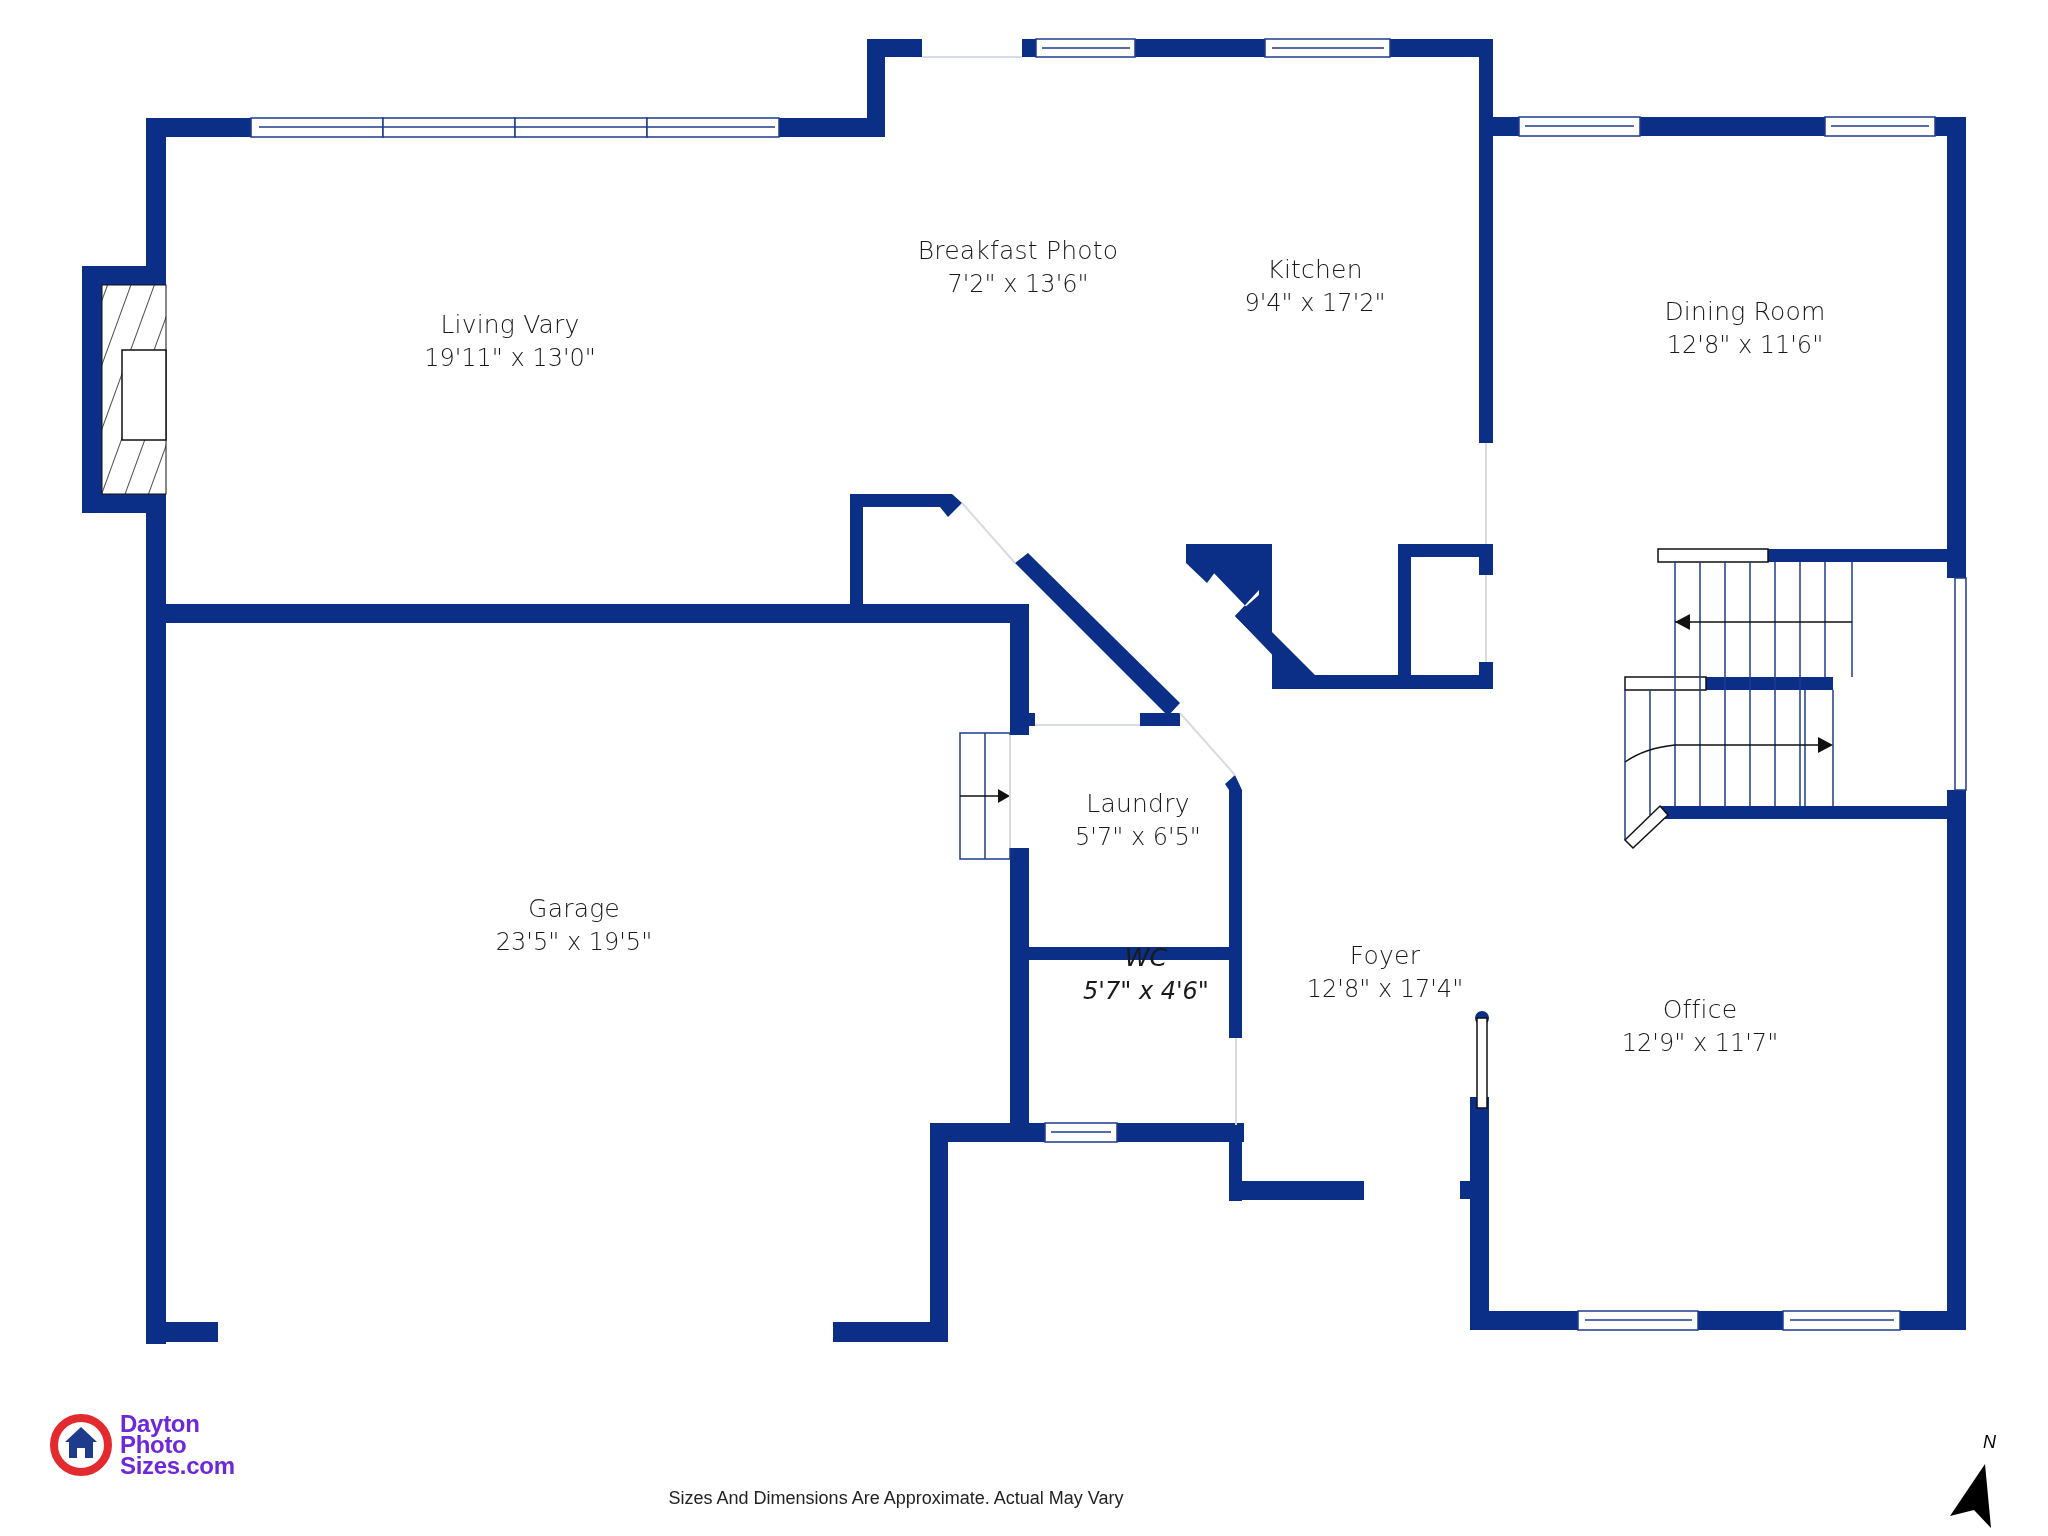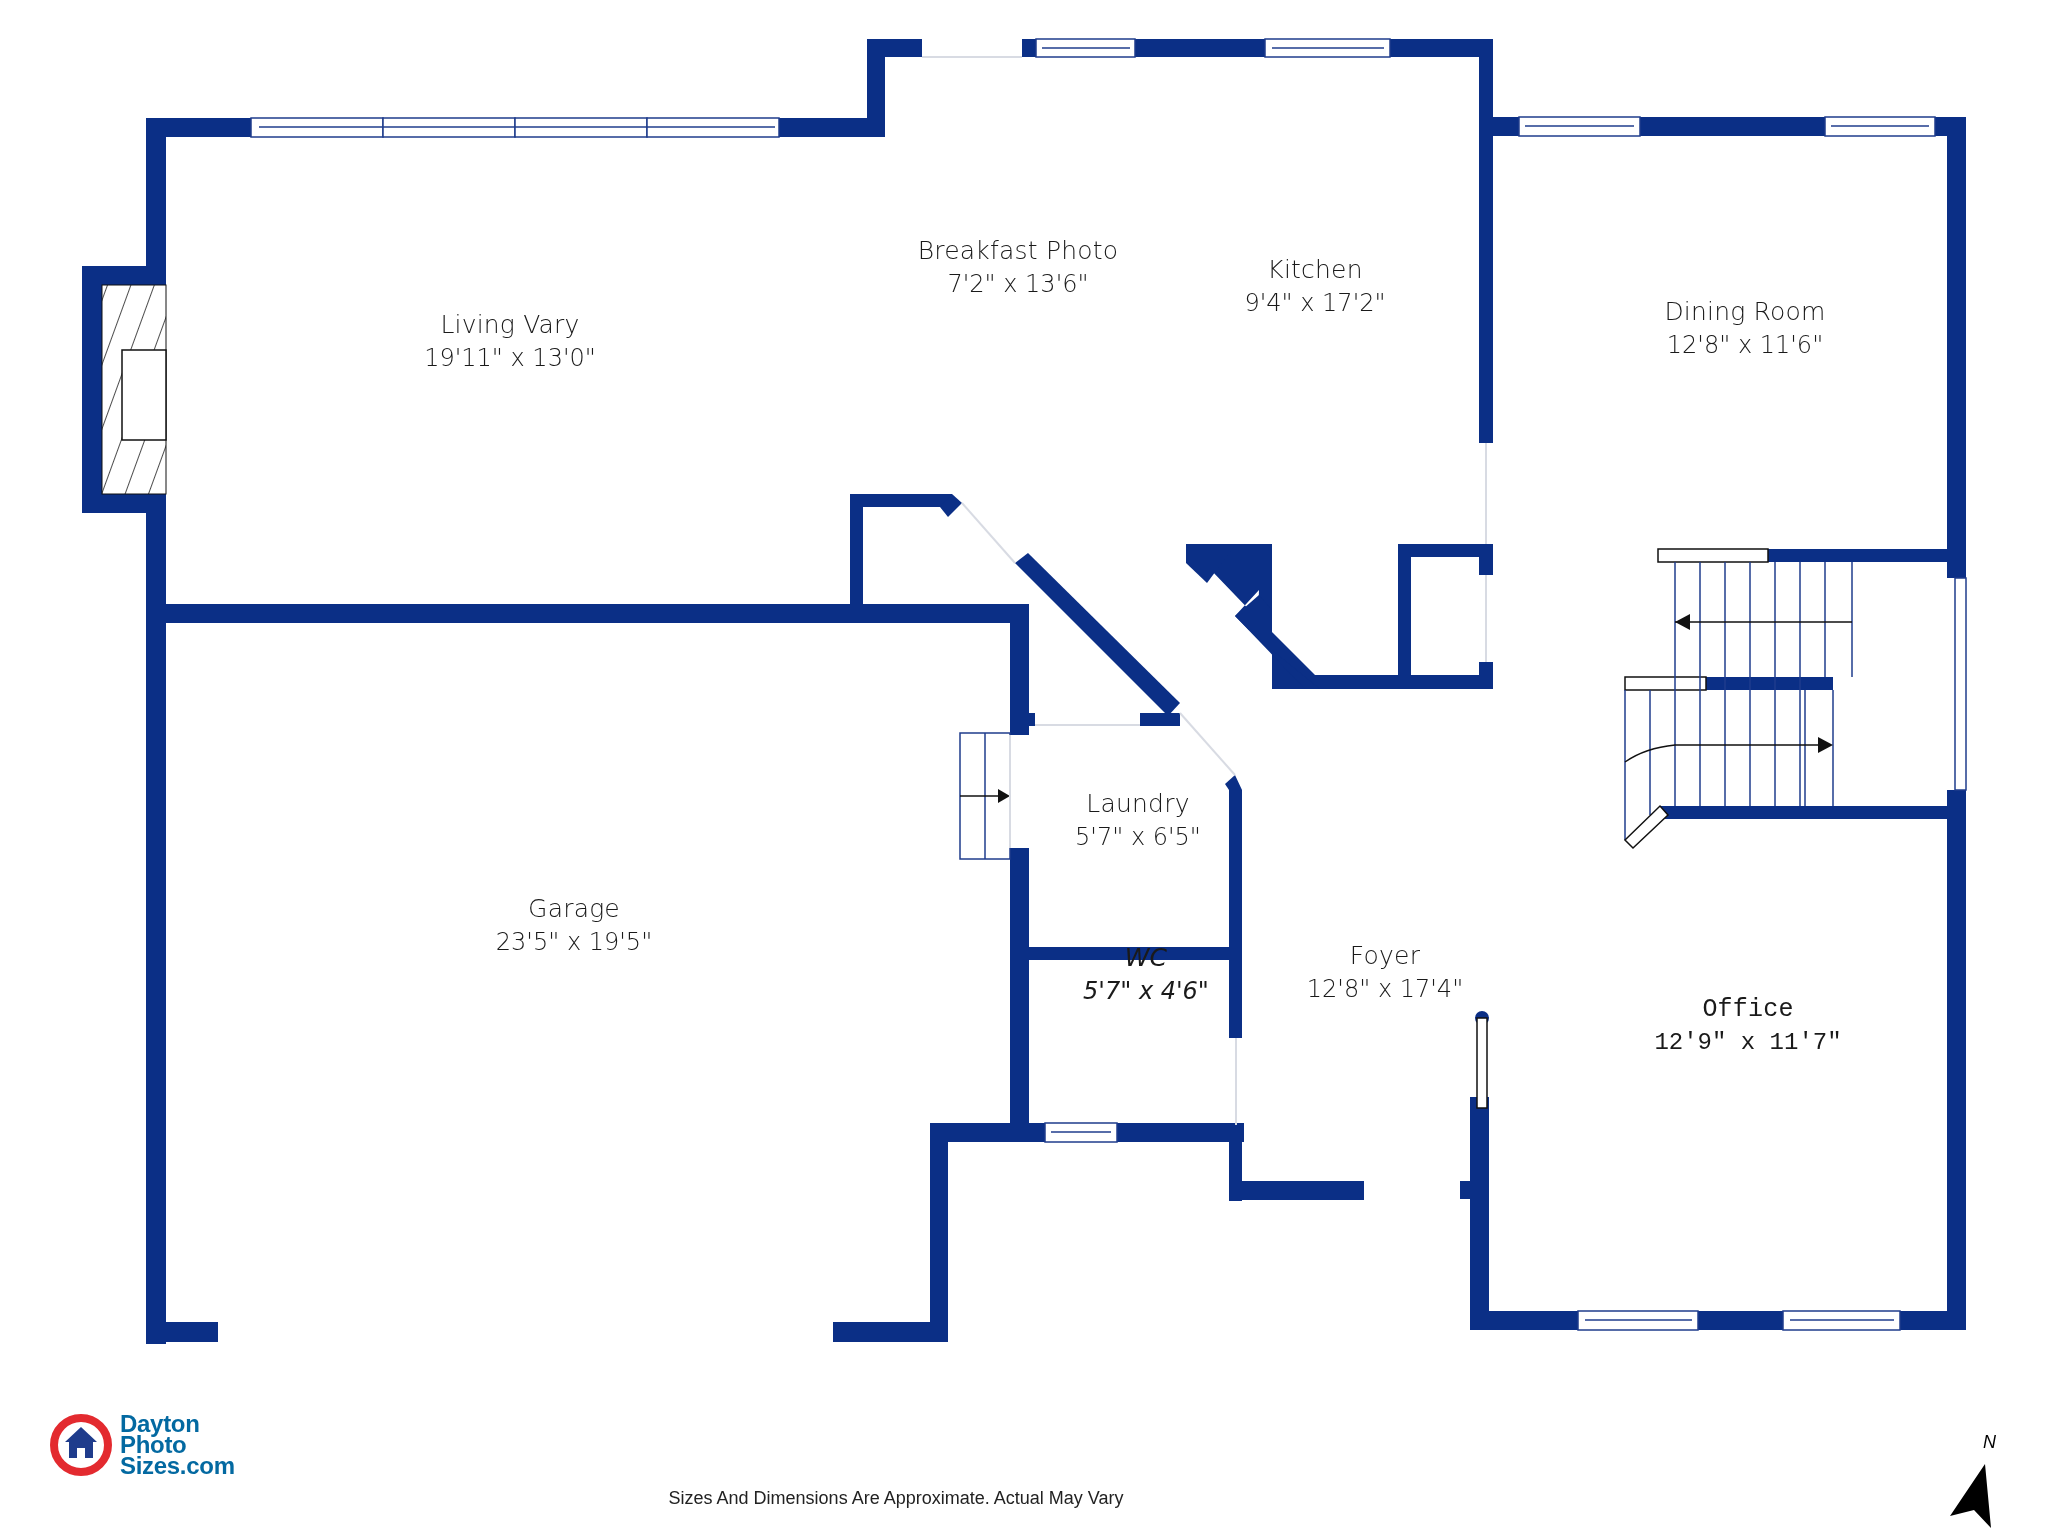--- a/index.html
+++ b/index.html
@@ -195,7 +195,7 @@
       <div class="room-name">Foyer</div>
       <div class="room-dim">12'8" x 17'4"</div>
     </div>
-    <div class="room-label" style="left: 1748px; top: 993px; font-family: Liberation Mono, monospace;">
+    <div class="room-label" style="left: 1700px; top: 993px;">
       <div class="room-name">Office</div>
       <div class="room-dim">12'9" x 11'7"</div>
     </div>

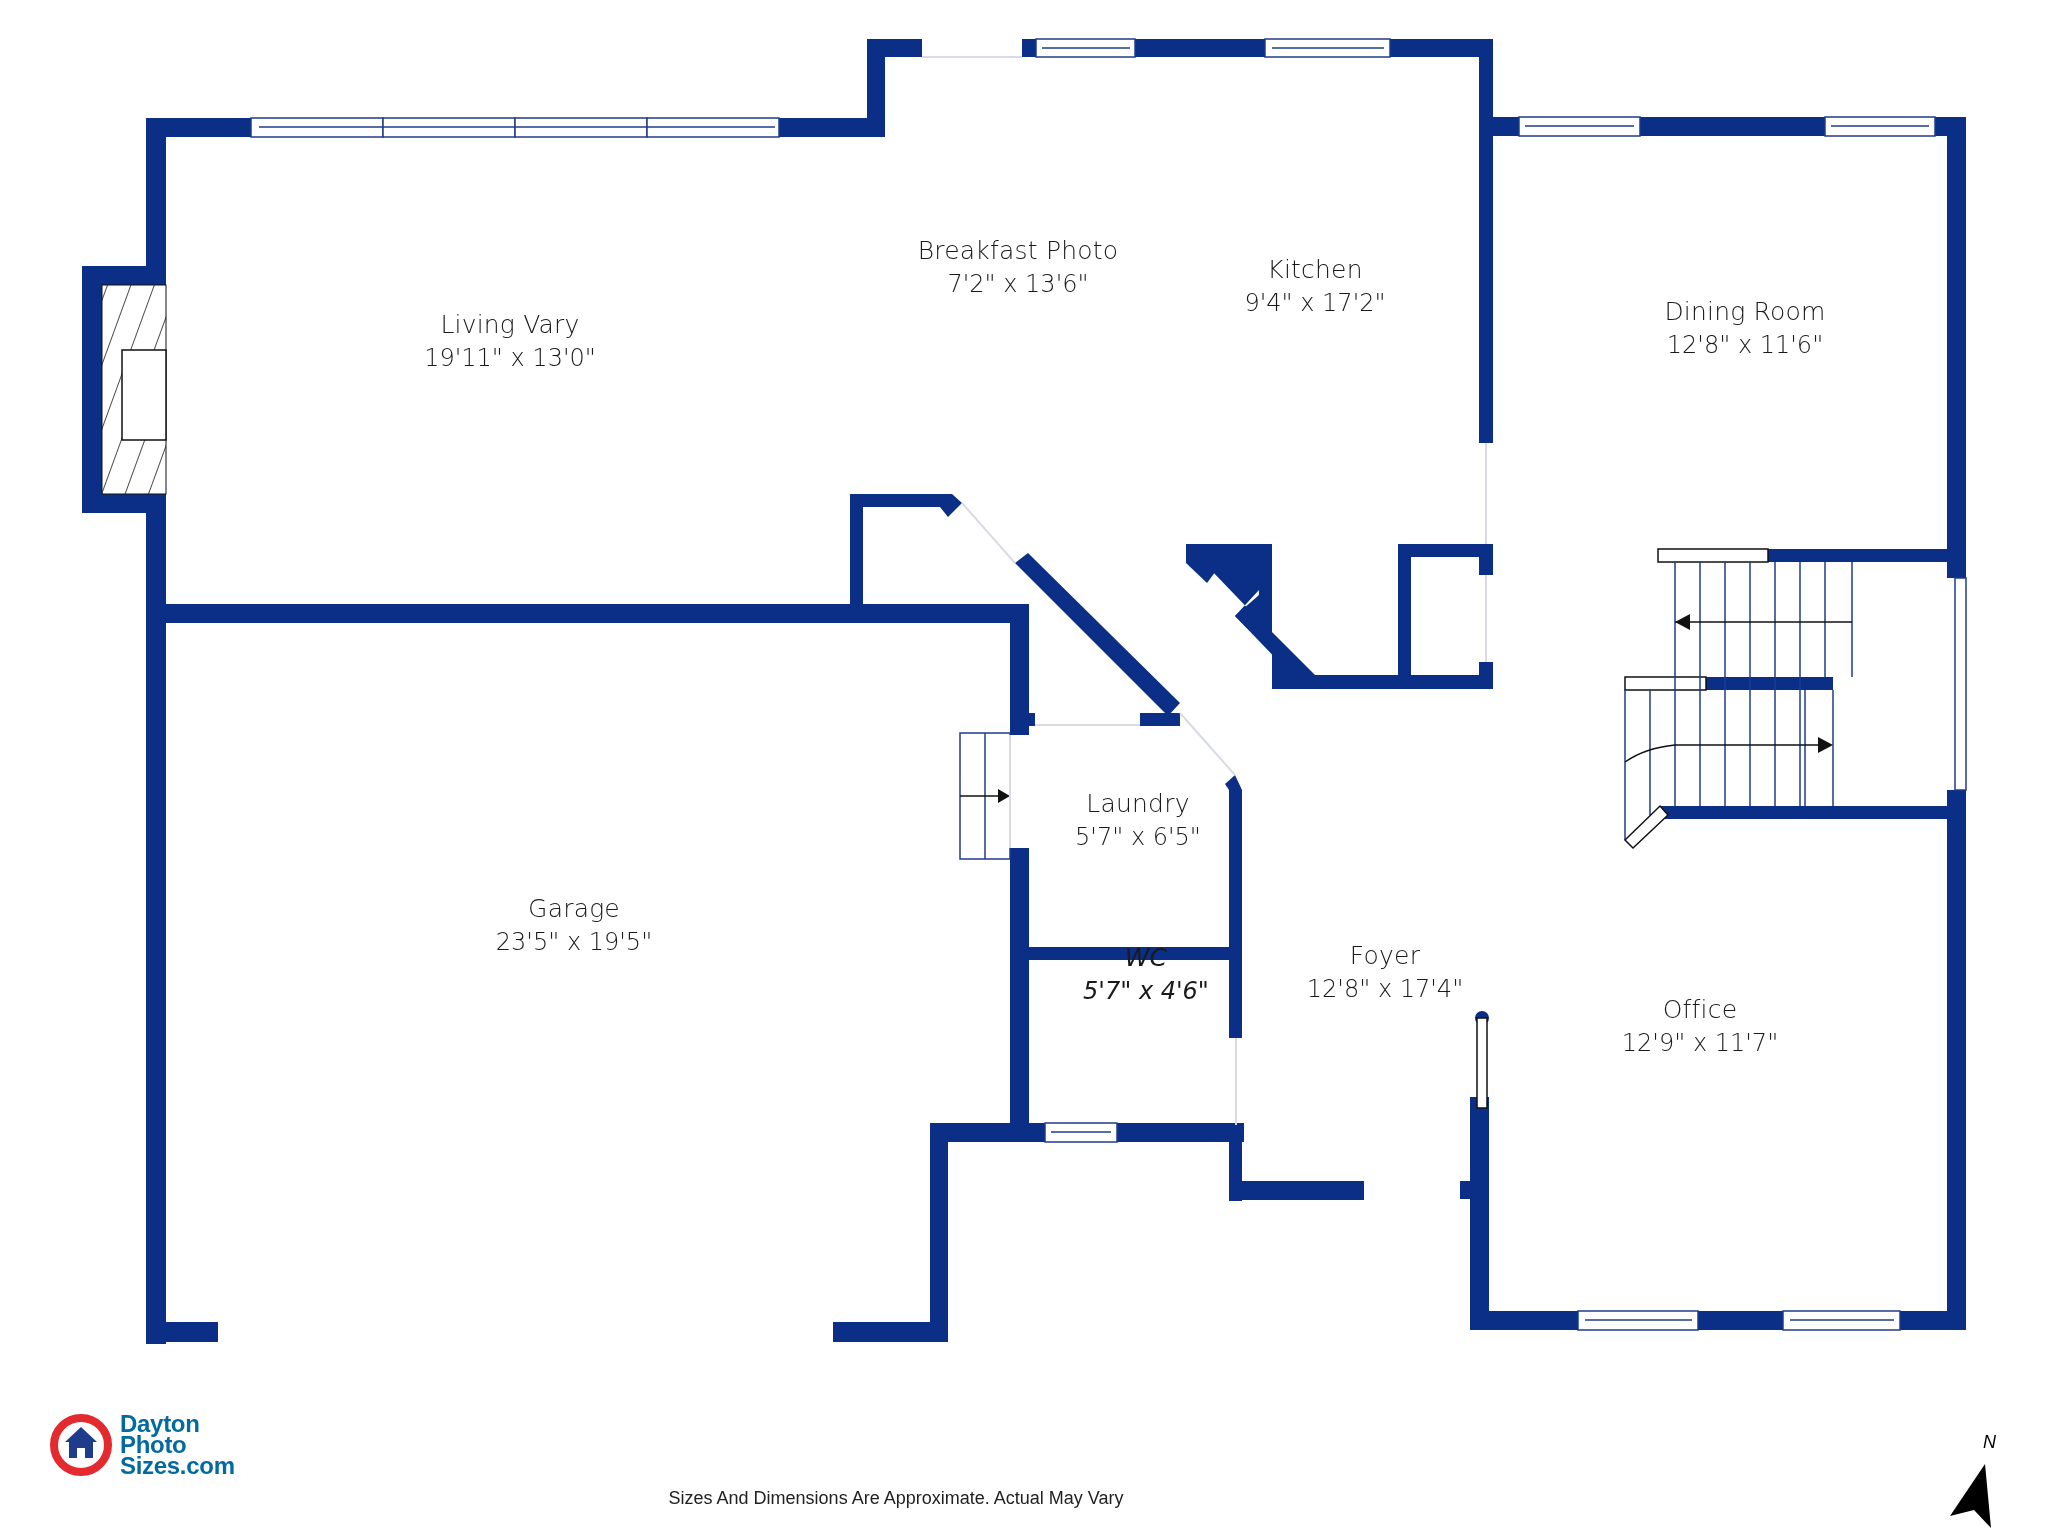--- a/index.html
+++ b/index.html
@@ -11,7 +11,7 @@
     .room-name { font-size: 25px; font-weight: 300; letter-spacing: 0.2px; }
     .room-dim  { font-size: 24px; font-weight: 300; }
     .logo { position: absolute; left: 50px; top: 1413px; display: flex; align-items: center; }
-    .logo-text { margin-left: 8px; color: #0369a1; font-weight: 700; font-size: 24px;
+    .logo-text { margin-left: 8px; color: #6d28d9; font-weight: 700; font-size: 24px;
                  line-height: 21px; font-family: "Liberation Sans", sans-serif; letter-spacing: -0.3px; }
     .disclaimer { position: absolute; left: 0; width: 1792px; text-align: center; top: 1488px;
                   font-size: 18px; color: #222; font-family: "Liberation Sans", sans-serif; }

